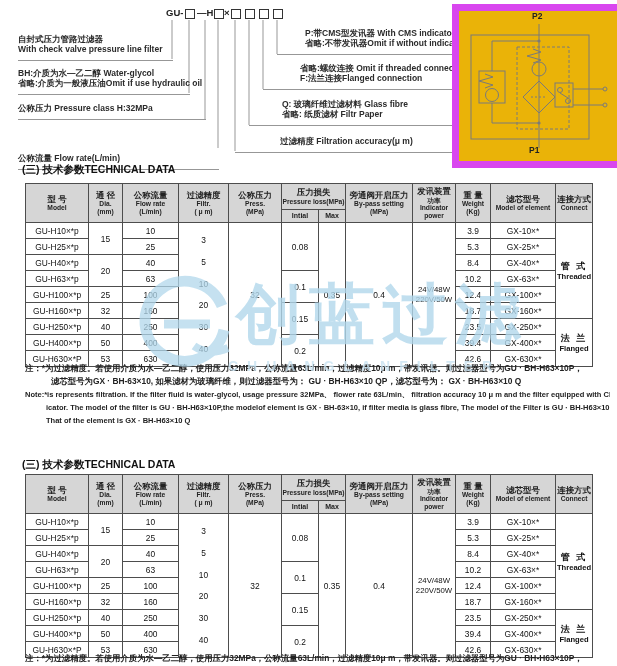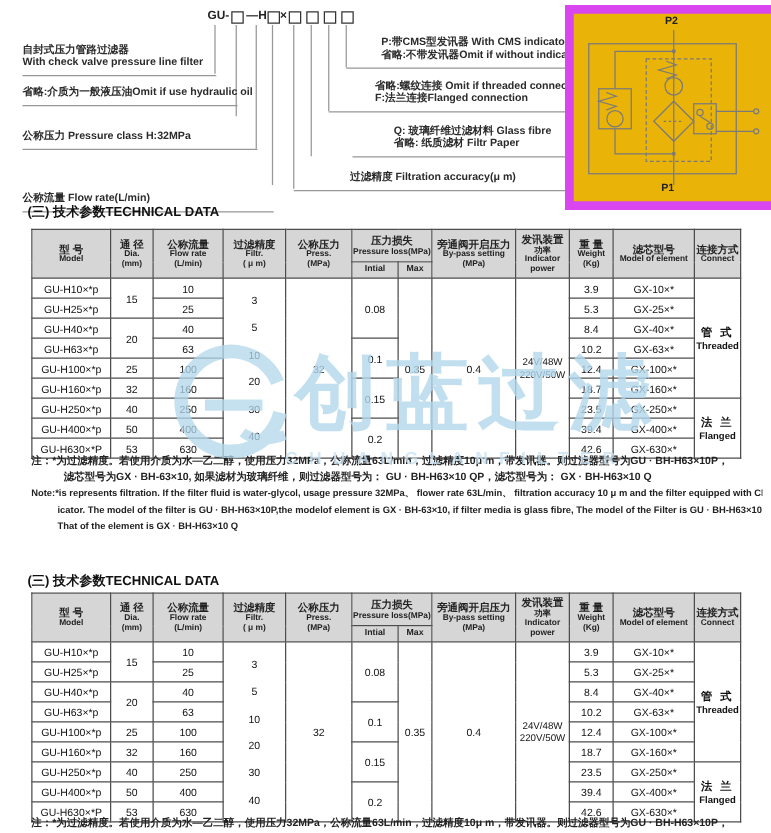--- a/index.html
+++ b/index.html
@@ -82,6 +82,7 @@
       <div>With check valve pressure line filter</div>
   </div>
   <div class="dlabel" style="left:18px;top:68px;width:172px;">
+    <div>BH:介质为水—乙二醇 Water-glycol</div>
       <div>省略:介质为一般液压油Omit if use hydraulic oil</div>
   </div>
   <div class="dlabel" style="left:18px;top:103px;width:188px;">

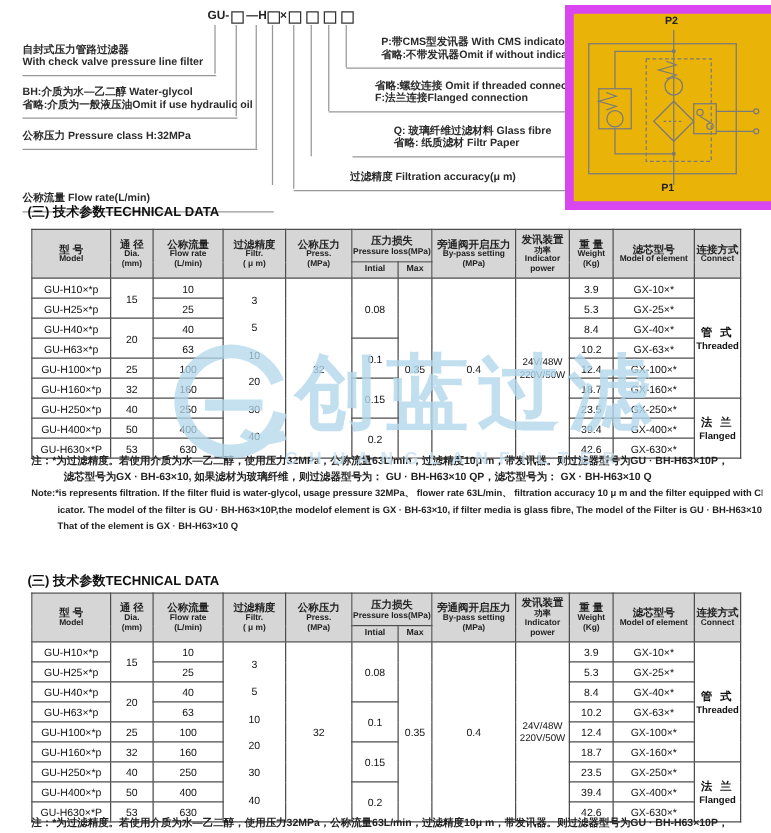--- a/index.html
+++ b/index.html
@@ -100,7 +100,7 @@
     <div>省略:螺纹连接 Omit if threaded connection</div>
       <div>F:法兰连接Flanged connection</div>
   </div>
-  <div class="dlabel" style="left:249px;top:99px;width:203px;padding-left:33px;margin-left:33px;">
+  <div class="dlabel" style="left:249px;top:99px;width:203px;padding-left:33px;">
     <div>Q: 玻璃纤维过滤材料 Glass fibre</div>
       <div>省略: 纸质滤材 Filtr Paper</div>
   </div>

